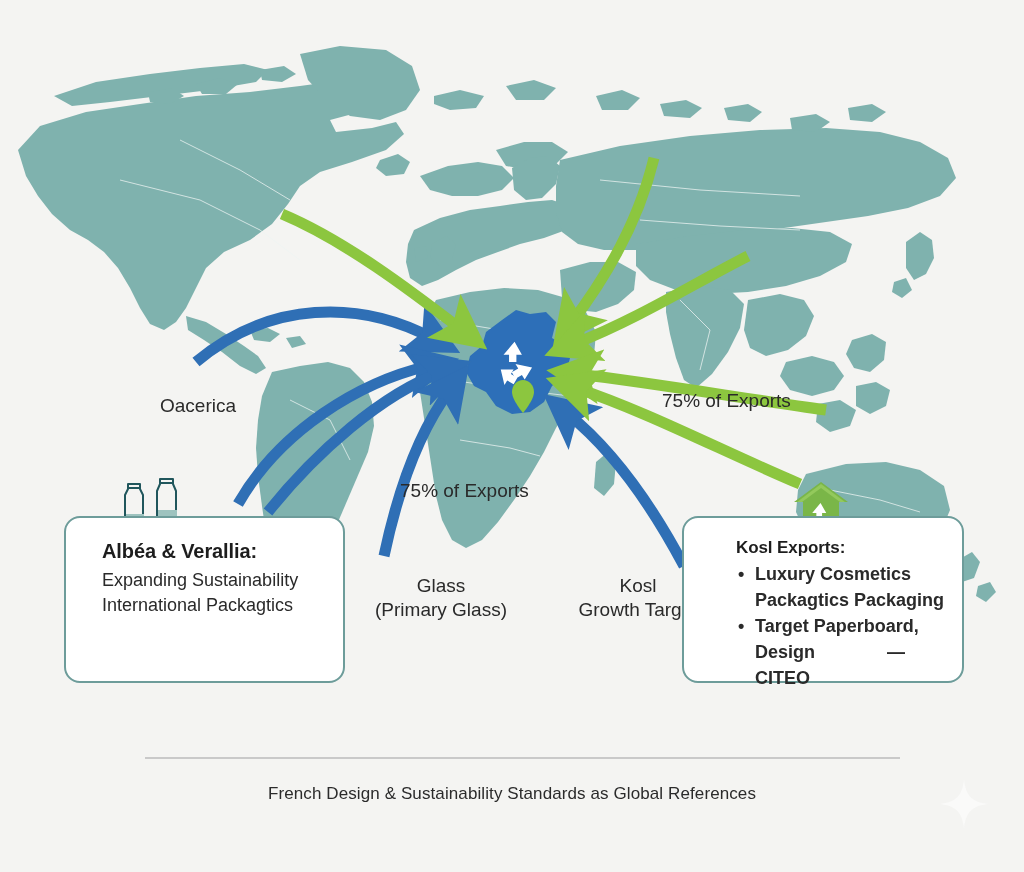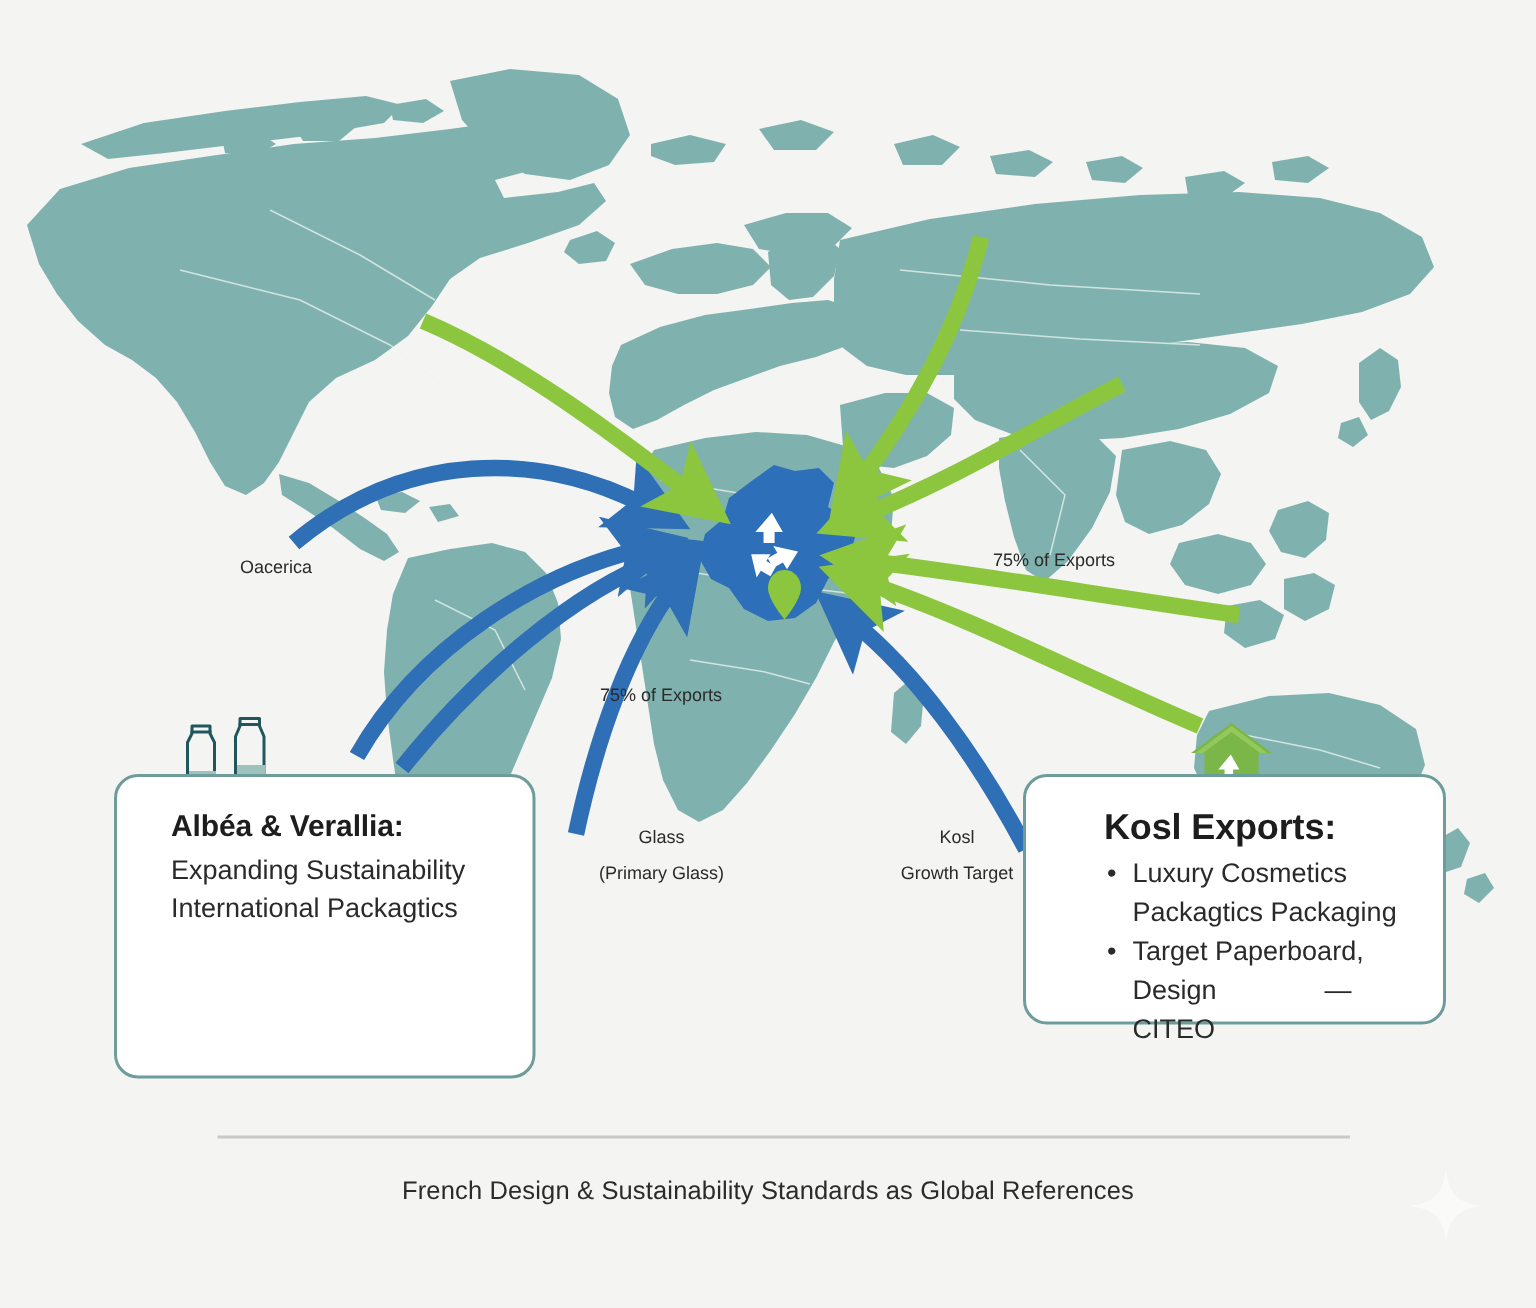--- a/index.html
+++ b/index.html
@@ -33,10 +33,11 @@
   .maplabel {
     position: absolute;
     color: #2a2a2a;
-    font-size: 12px;
+    font-size: 19px;
     line-height: 24px;
     white-space: nowrap;
     font-family: "Liberation Sans", sans-serif;
+    margin-top: 28px;
   }
   .maplabel.centered { text-align: center; }
 

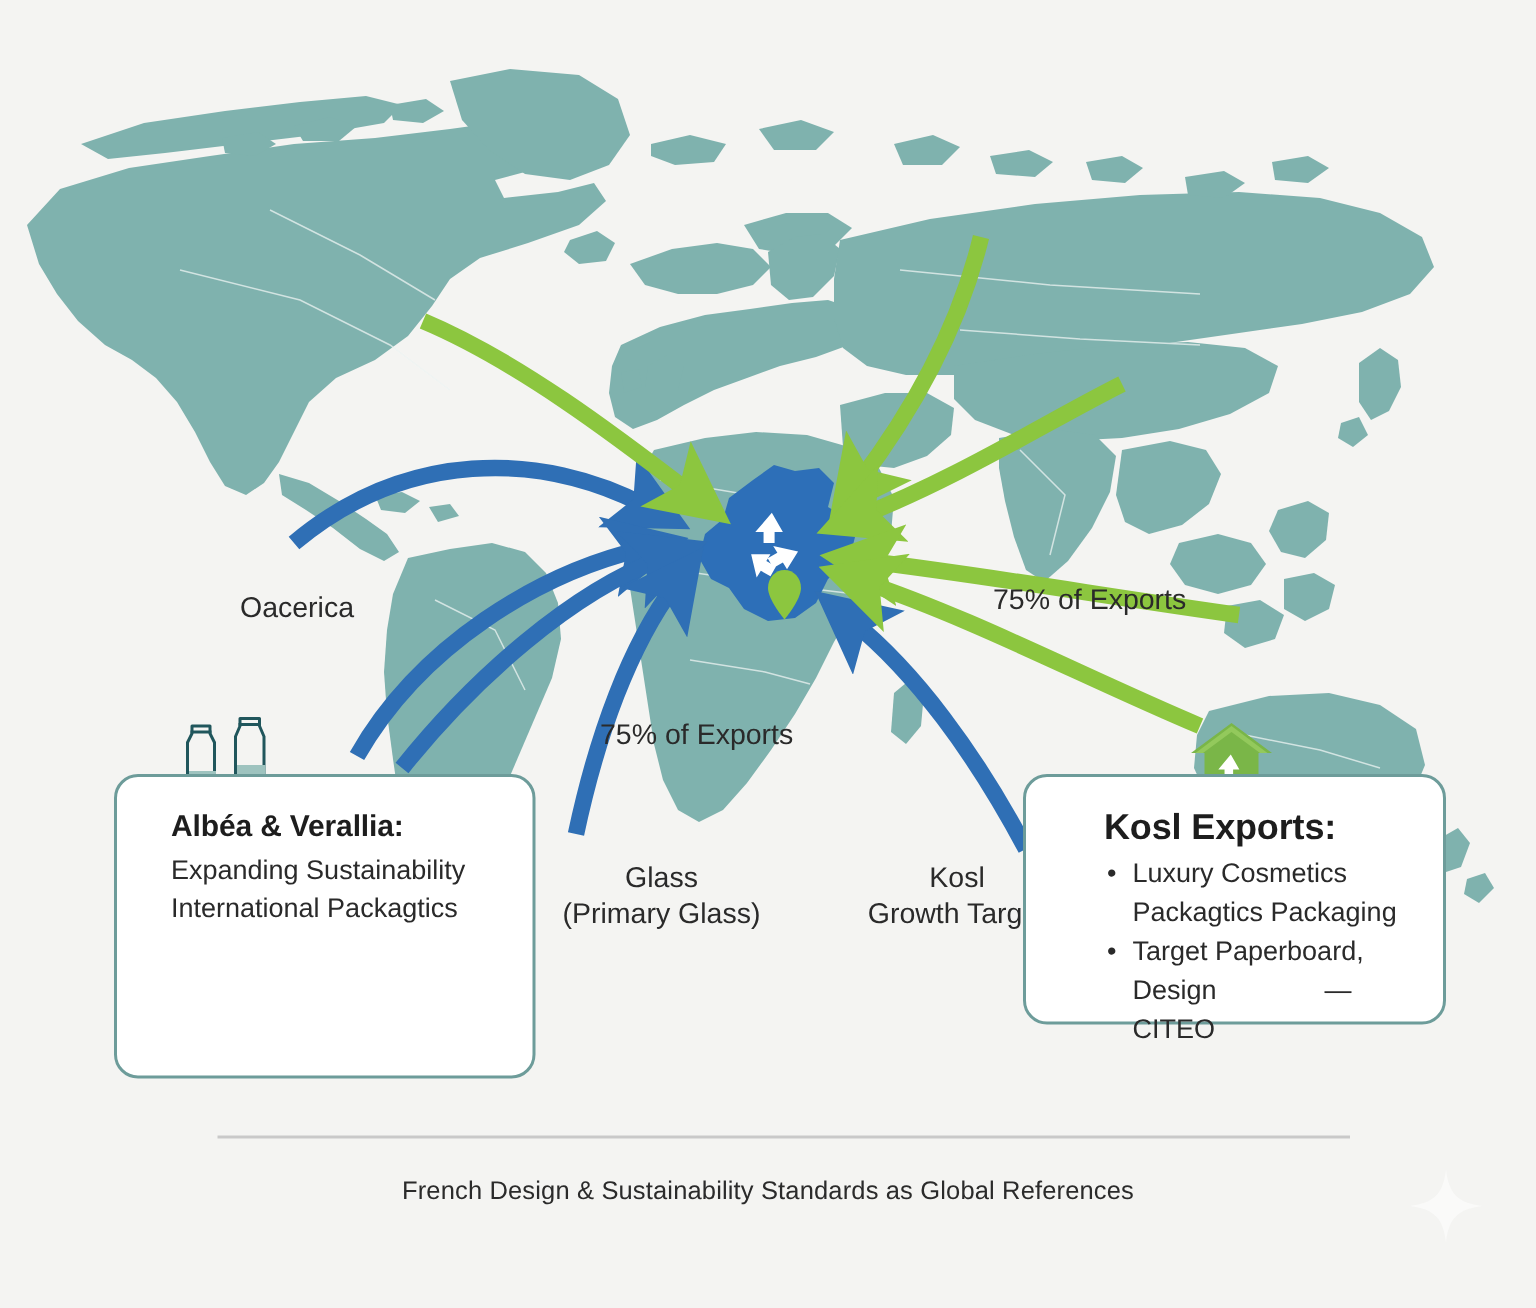--- a/index.html
+++ b/index.html
@@ -56,10 +56,10 @@
     box-sizing: border-box;
   }
   #card-left {
-    left: 76px;
+    left: 64px;
     top: 516px;
     width: 281px;
-    height: 203px;
+    height: 167px;
     padding: 22px 18px 0 36px;
   }
   #card-right {

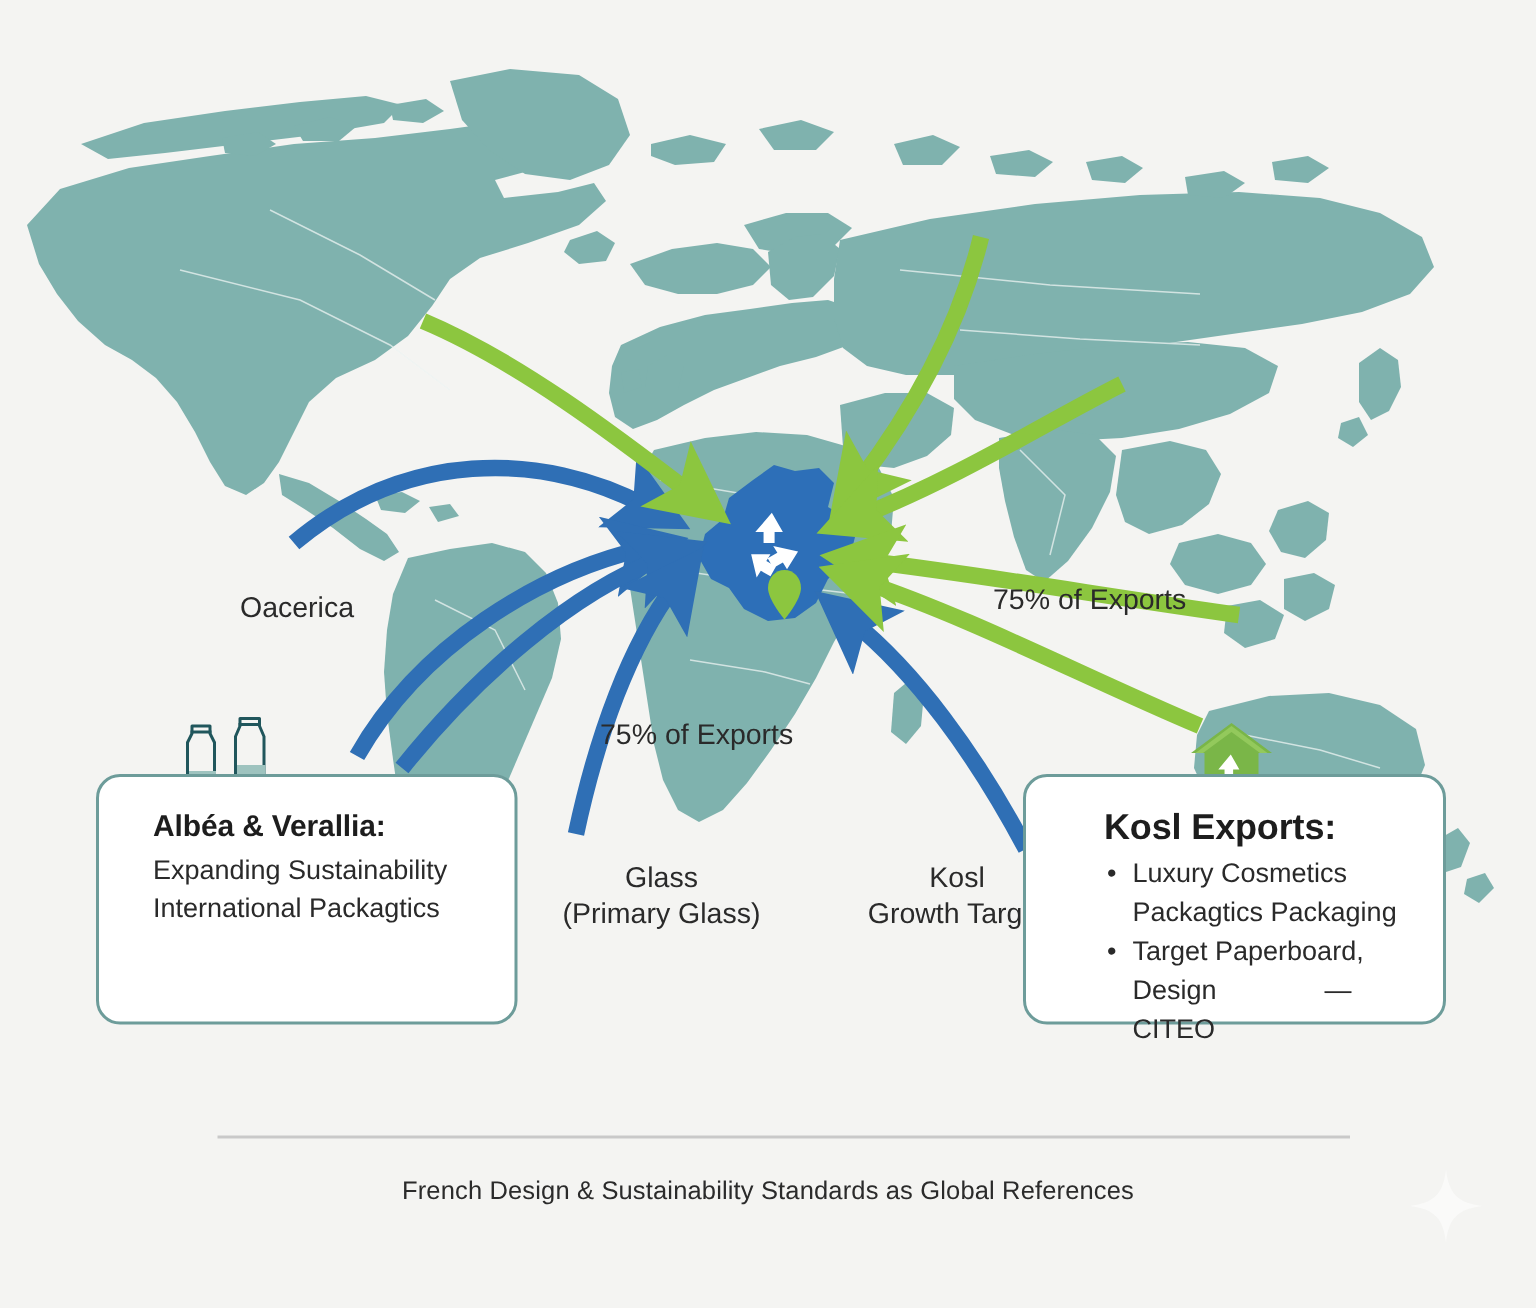--- a/index.html
+++ b/index.html
@@ -77,7 +77,7 @@
     letter-spacing: -0.1px;
   }
   #card-right .card-title {
-    font-size: 24px;
+    font-size: 17px;
     margin-bottom: 3px;
     margin-left: -2px;
   }

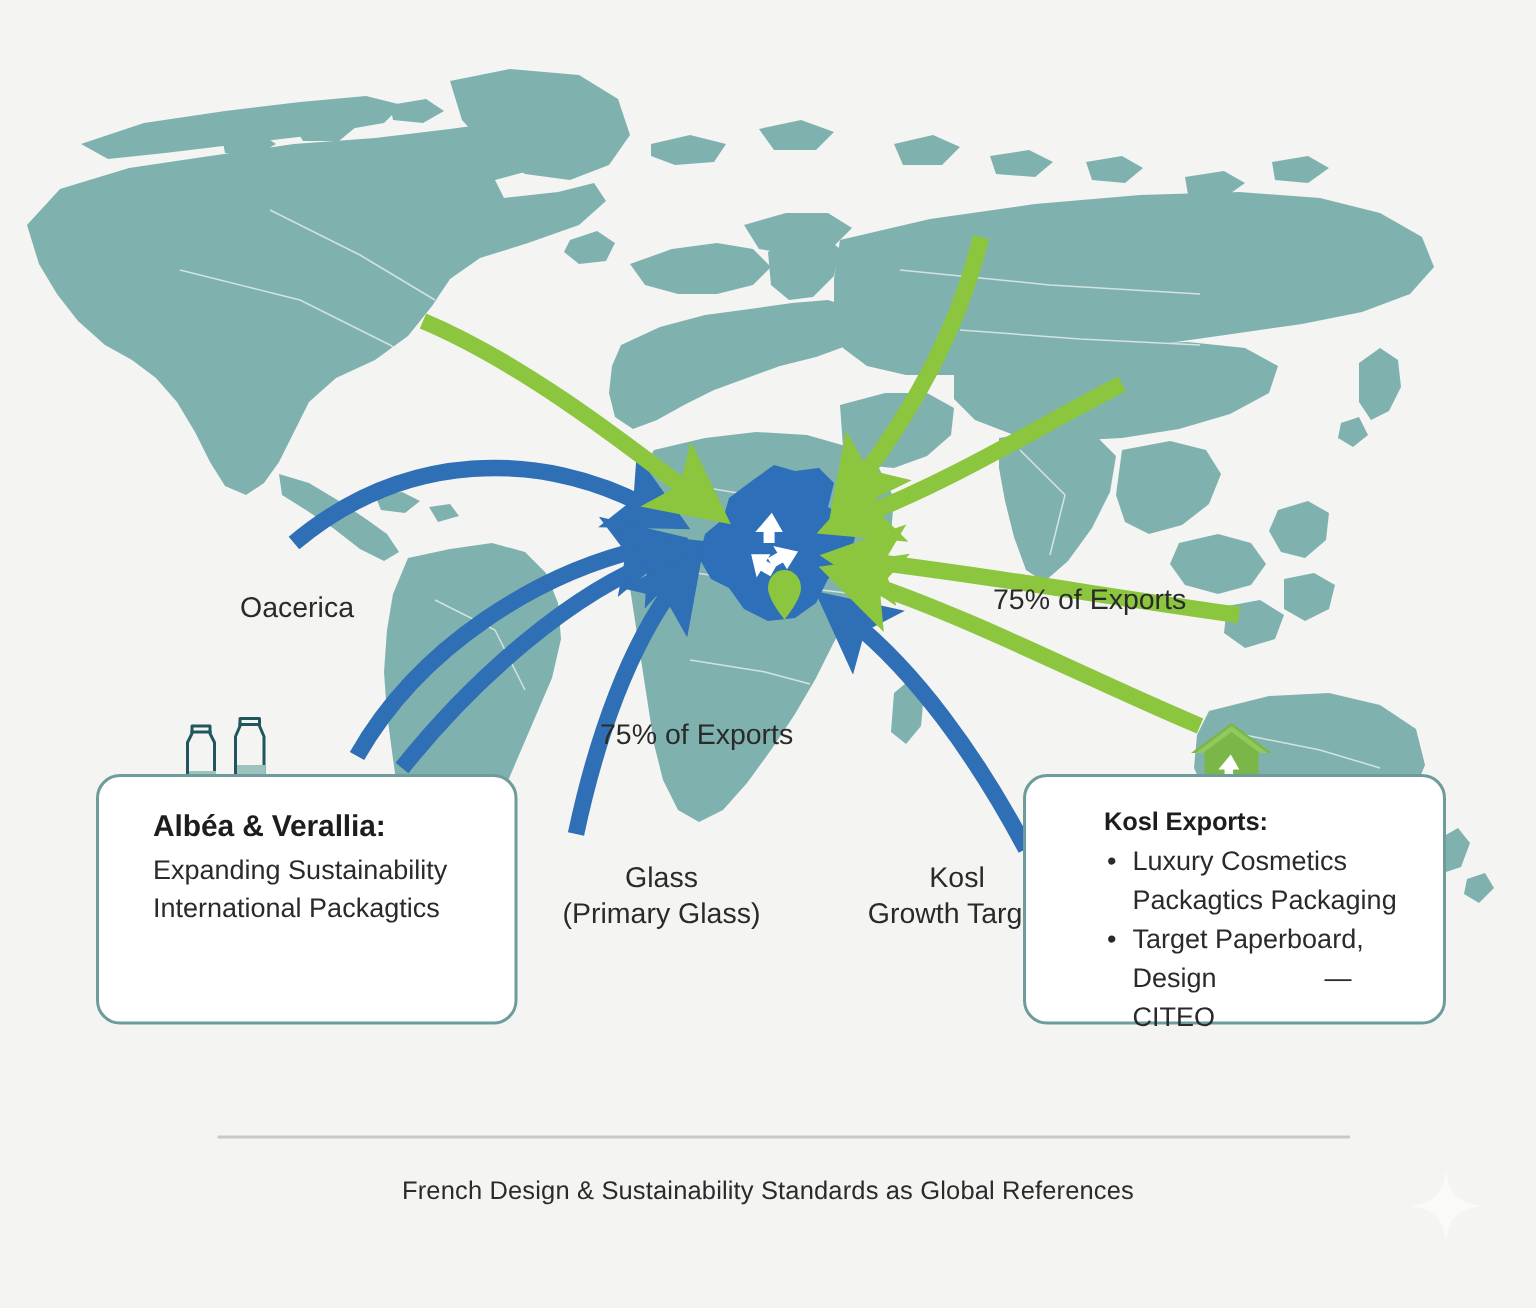--- a/index.html
+++ b/index.html
@@ -90,6 +90,7 @@
     margin: 0;
     padding: 0;
     list-style: none;
+    font-weight: bold;
   }
   .card-bullets li {
     font-size: 18px;

